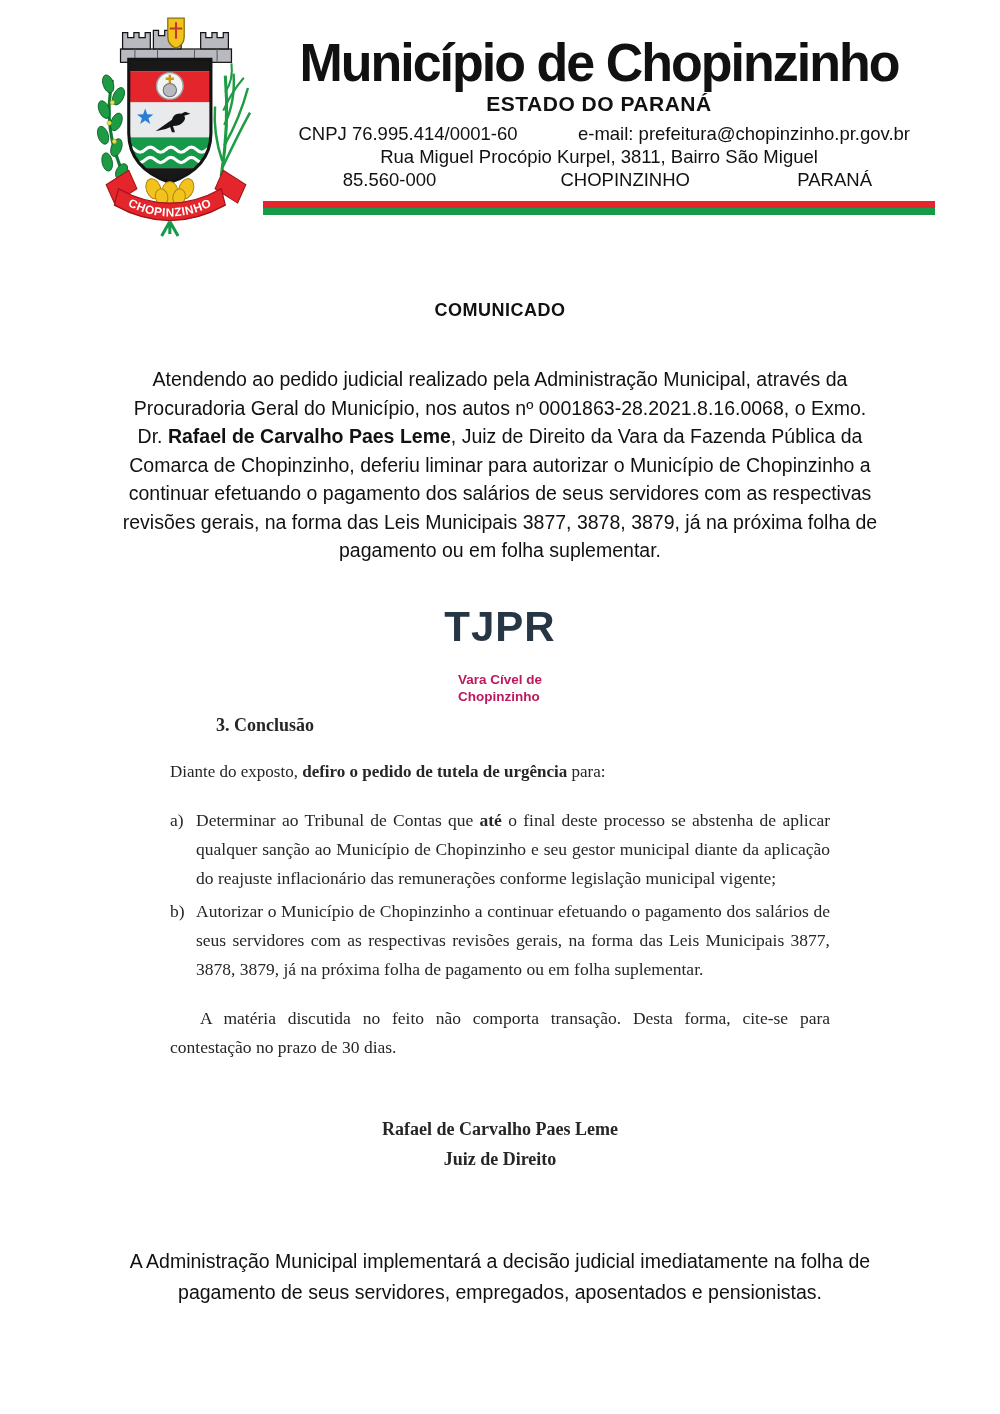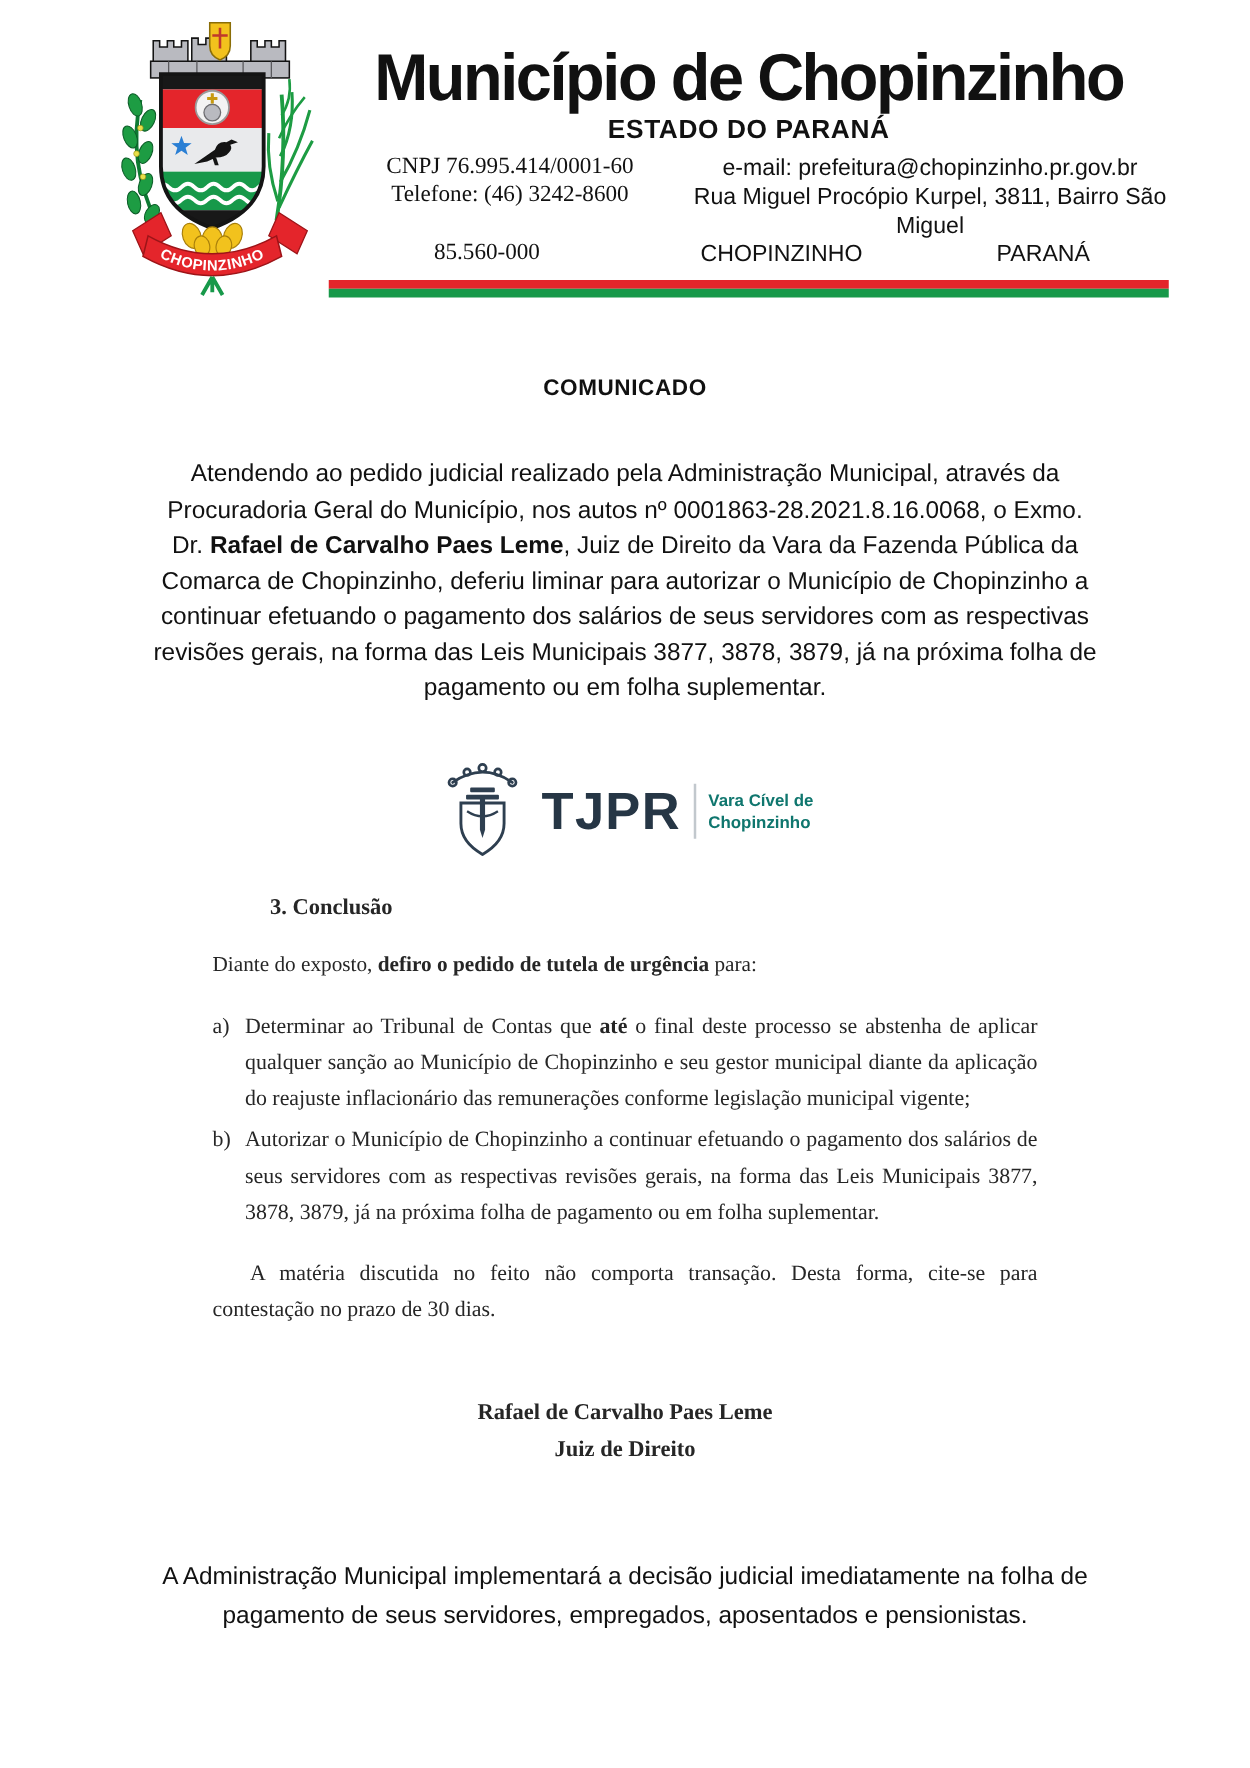--- a/index.html
+++ b/index.html
@@ -15,7 +15,7 @@
   .contact{margin-top:6px;font-size:18.5px;line-height:23px;}
   .c-row{display:flex;width:100%;}
   .c-row span{display:block;}
-  .c-a{width:290px;font-family:Liberation Serif, serif;}
+  .c-a{width:290px;}
   .c-b{flex:1;text-align:center;}
   .c-c{width:250px;text-align:center;}
   .c-d{width:230px;}

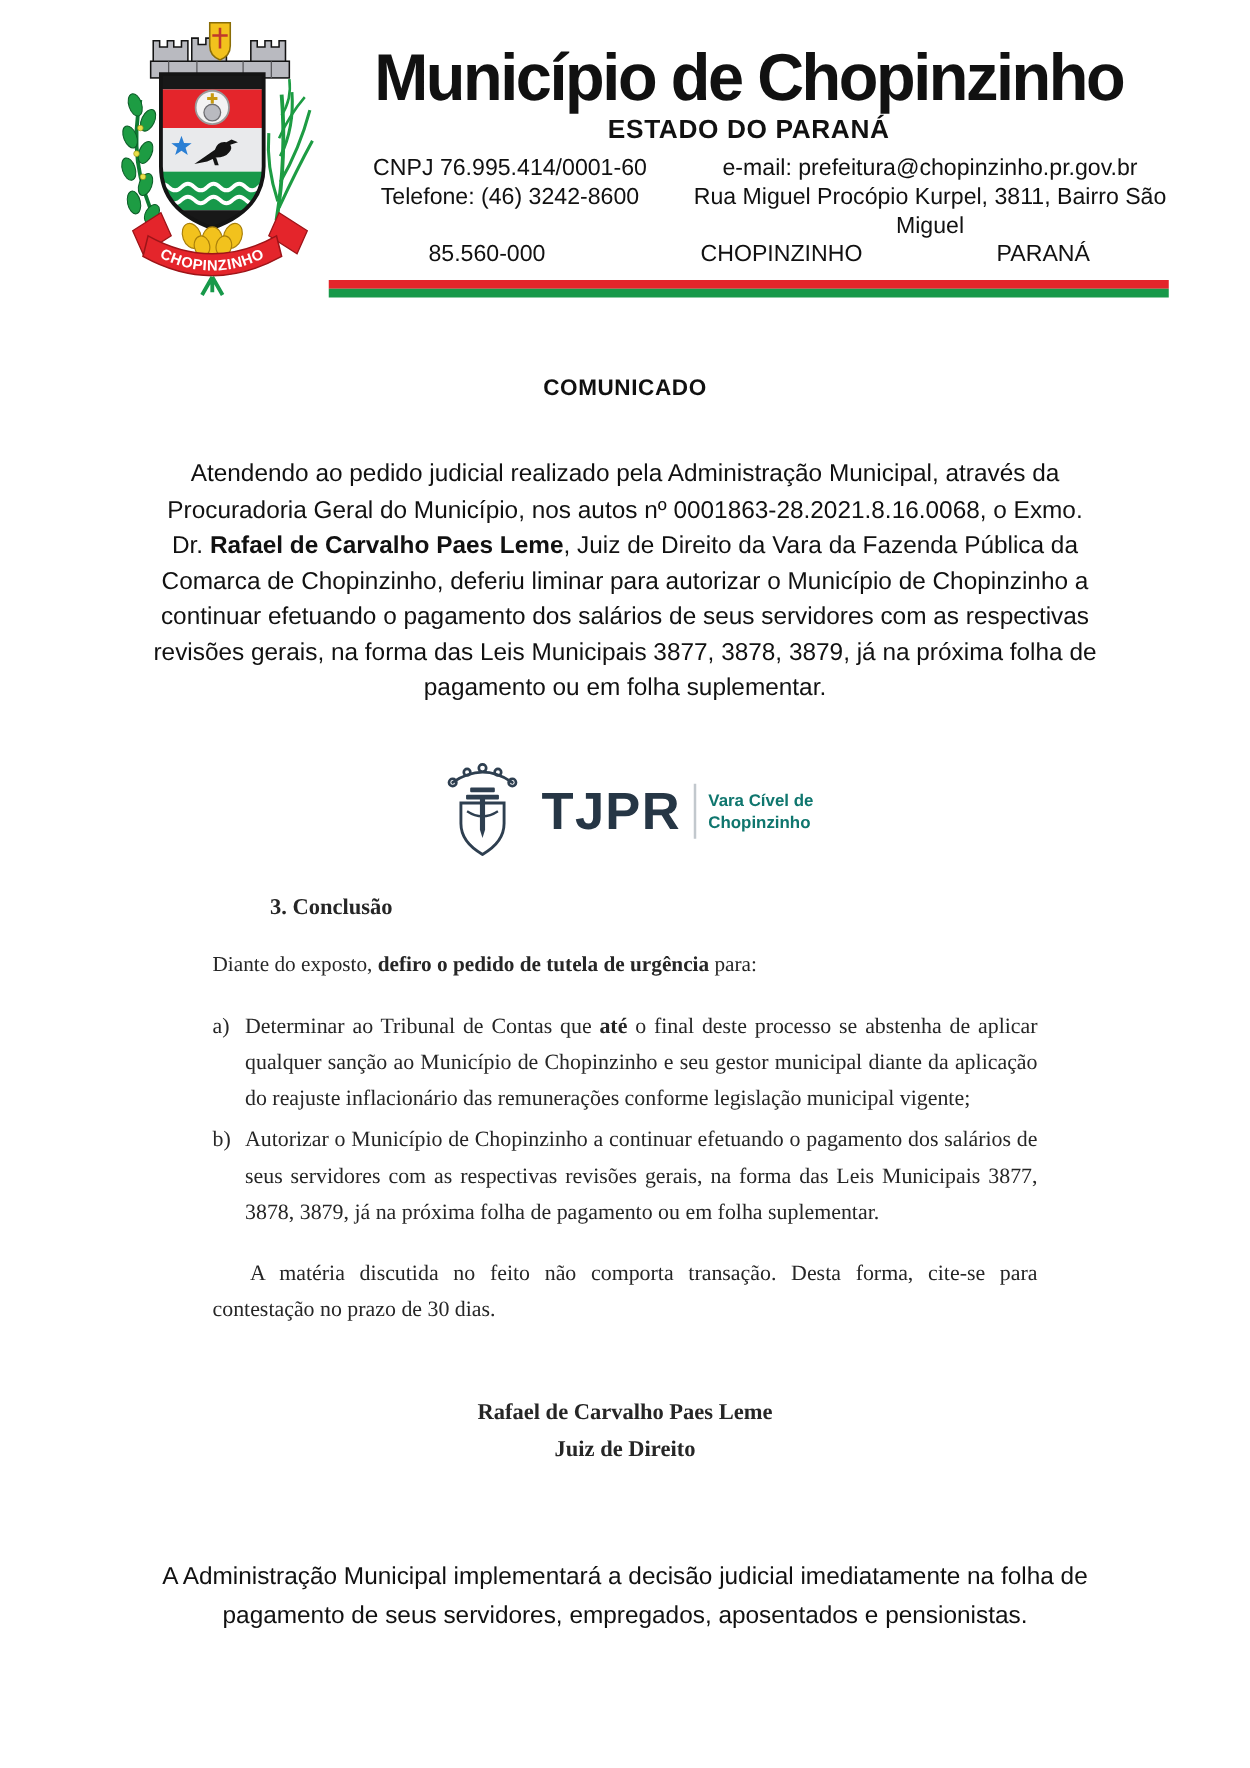--- a/index.html
+++ b/index.html
@@ -168,7 +168,6 @@
           <span class="c-b">e-mail: prefeitura@chopinzinho.pr.gov.br</span>
         </div>
         <div class="c-row">
-          <span class="c-a">Telefone: (46) 3242-8600</span>
           <span class="c-b">Rua Miguel Procópio Kurpel, 3811, Bairro São Miguel</span>
         </div>
         <div class="c-row">

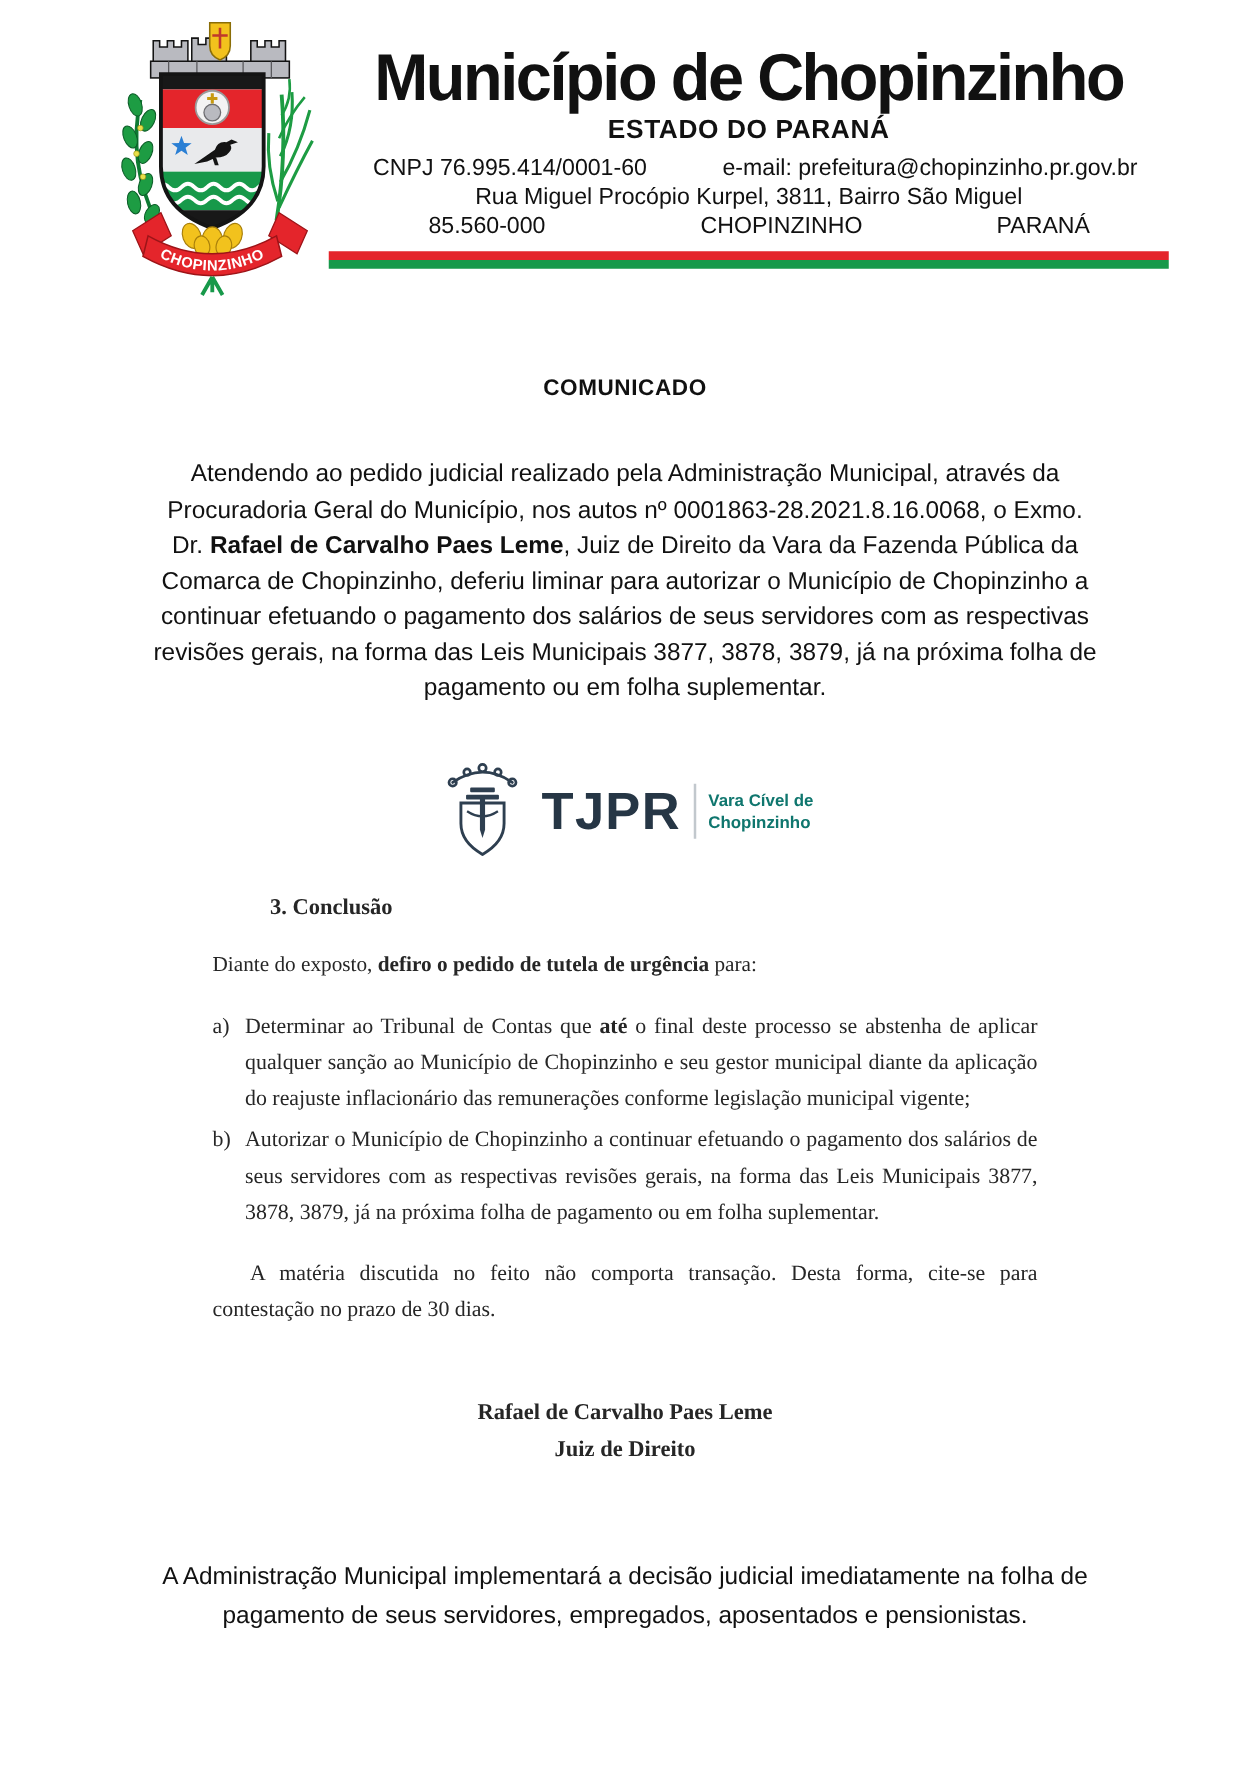--- a/index.html
+++ b/index.html
@@ -28,7 +28,7 @@
   
   .excerpt{margin:38px auto 0;width:660px;font-family:"Liberation Serif", serif;color:#262626;
            filter:blur(.25px);}
-  .tjpr{display:flex;align-items:center;justify-content:center;gap:10px;height:92px;margin-bottom:20px;}
+  .tjpr{display:flex;align-items:center;justify-content:center;gap:10px;height:92px;margin-bottom:20px;flex-direction:column;}
   .tjpr-acronym{font-family:"Liberation Sans", sans-serif;font-size:42px;font-weight:bold;
                 color:#263645;letter-spacing:1px;}
   .tjpr-div{width:2px;height:44px;background:#c2c8cd;}

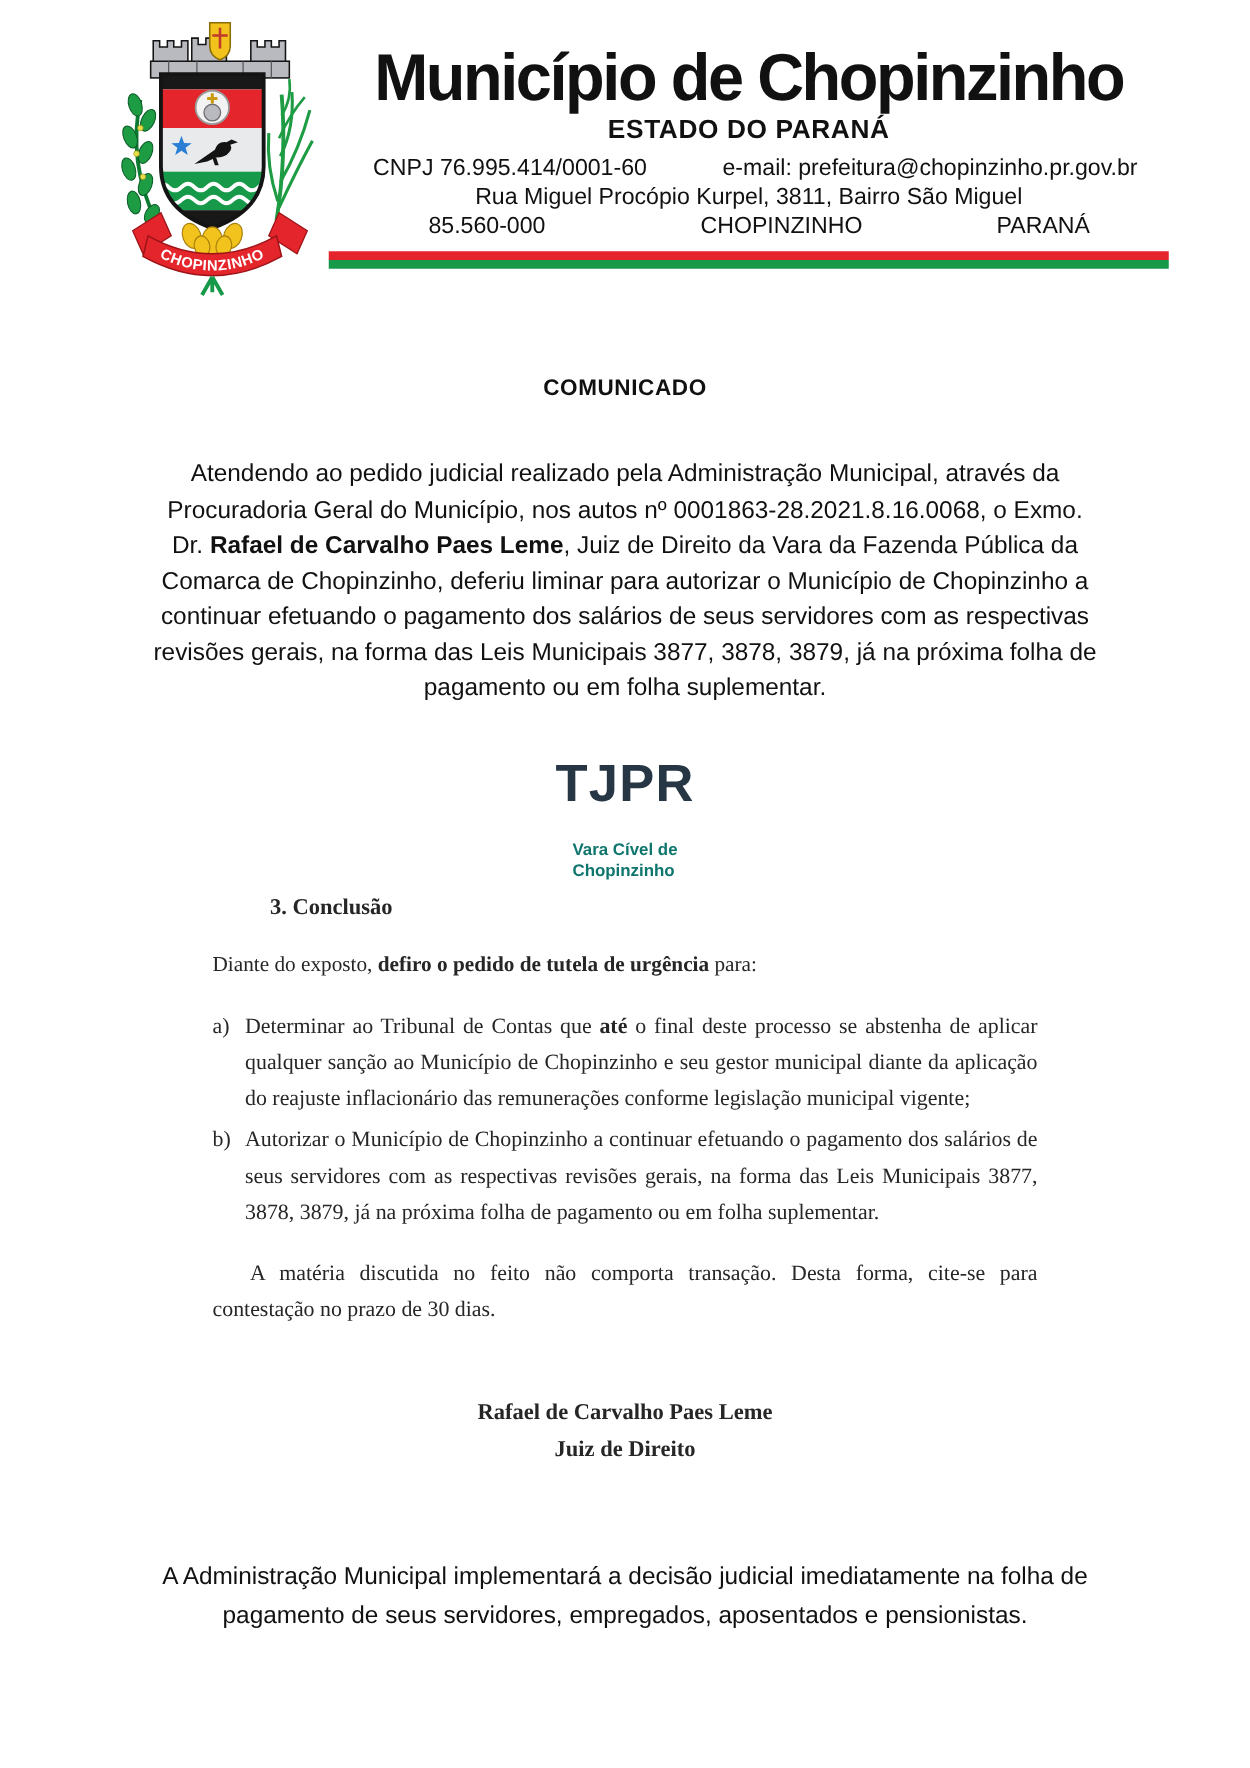--- a/index.html
+++ b/index.html
@@ -33,7 +33,7 @@
                 color:#263645;letter-spacing:1px;}
   .tjpr-div{width:2px;height:44px;background:#c2c8cd;}
   .tjpr-unit{font-family:"Liberation Sans", sans-serif;font-size:13.5px;font-weight:bold;
-             color:#0f766e;line-height:17px;}
+             color:#be185d;line-height:17px;}
   .sec-title{font-size:18px;font-weight:bold;margin-top:6px;margin-left:46px;}
   .lead{margin-top:26px;font-size:17px;}
   .lead b{font-weight:bold;}

